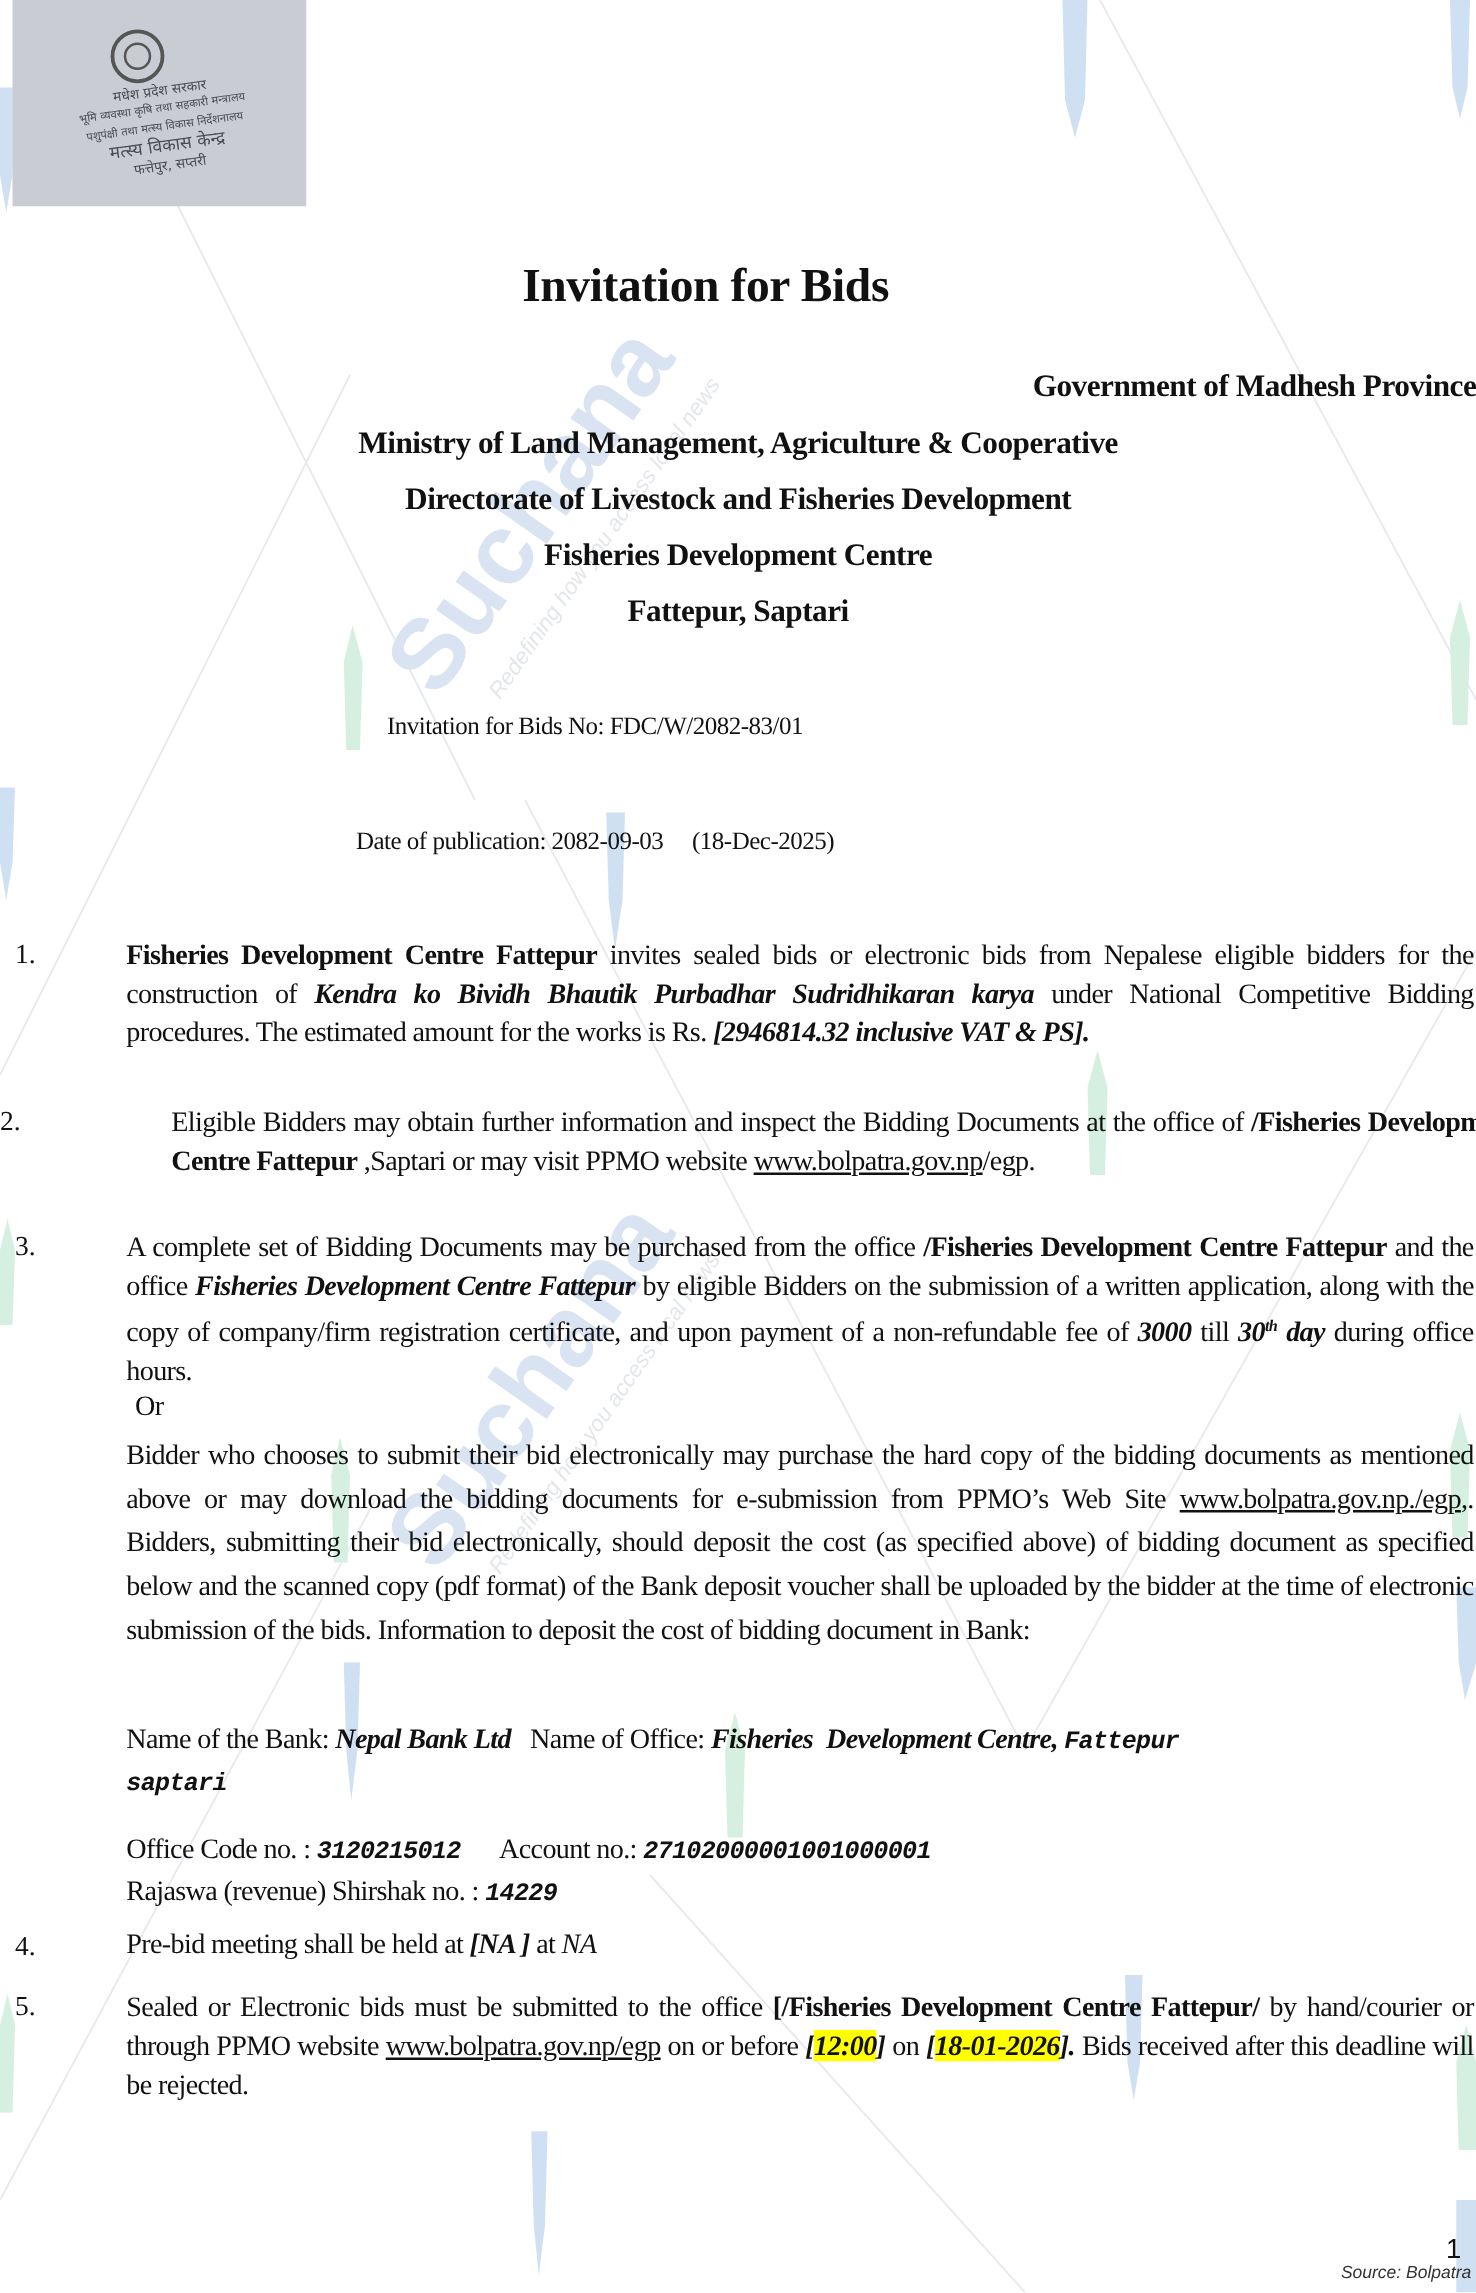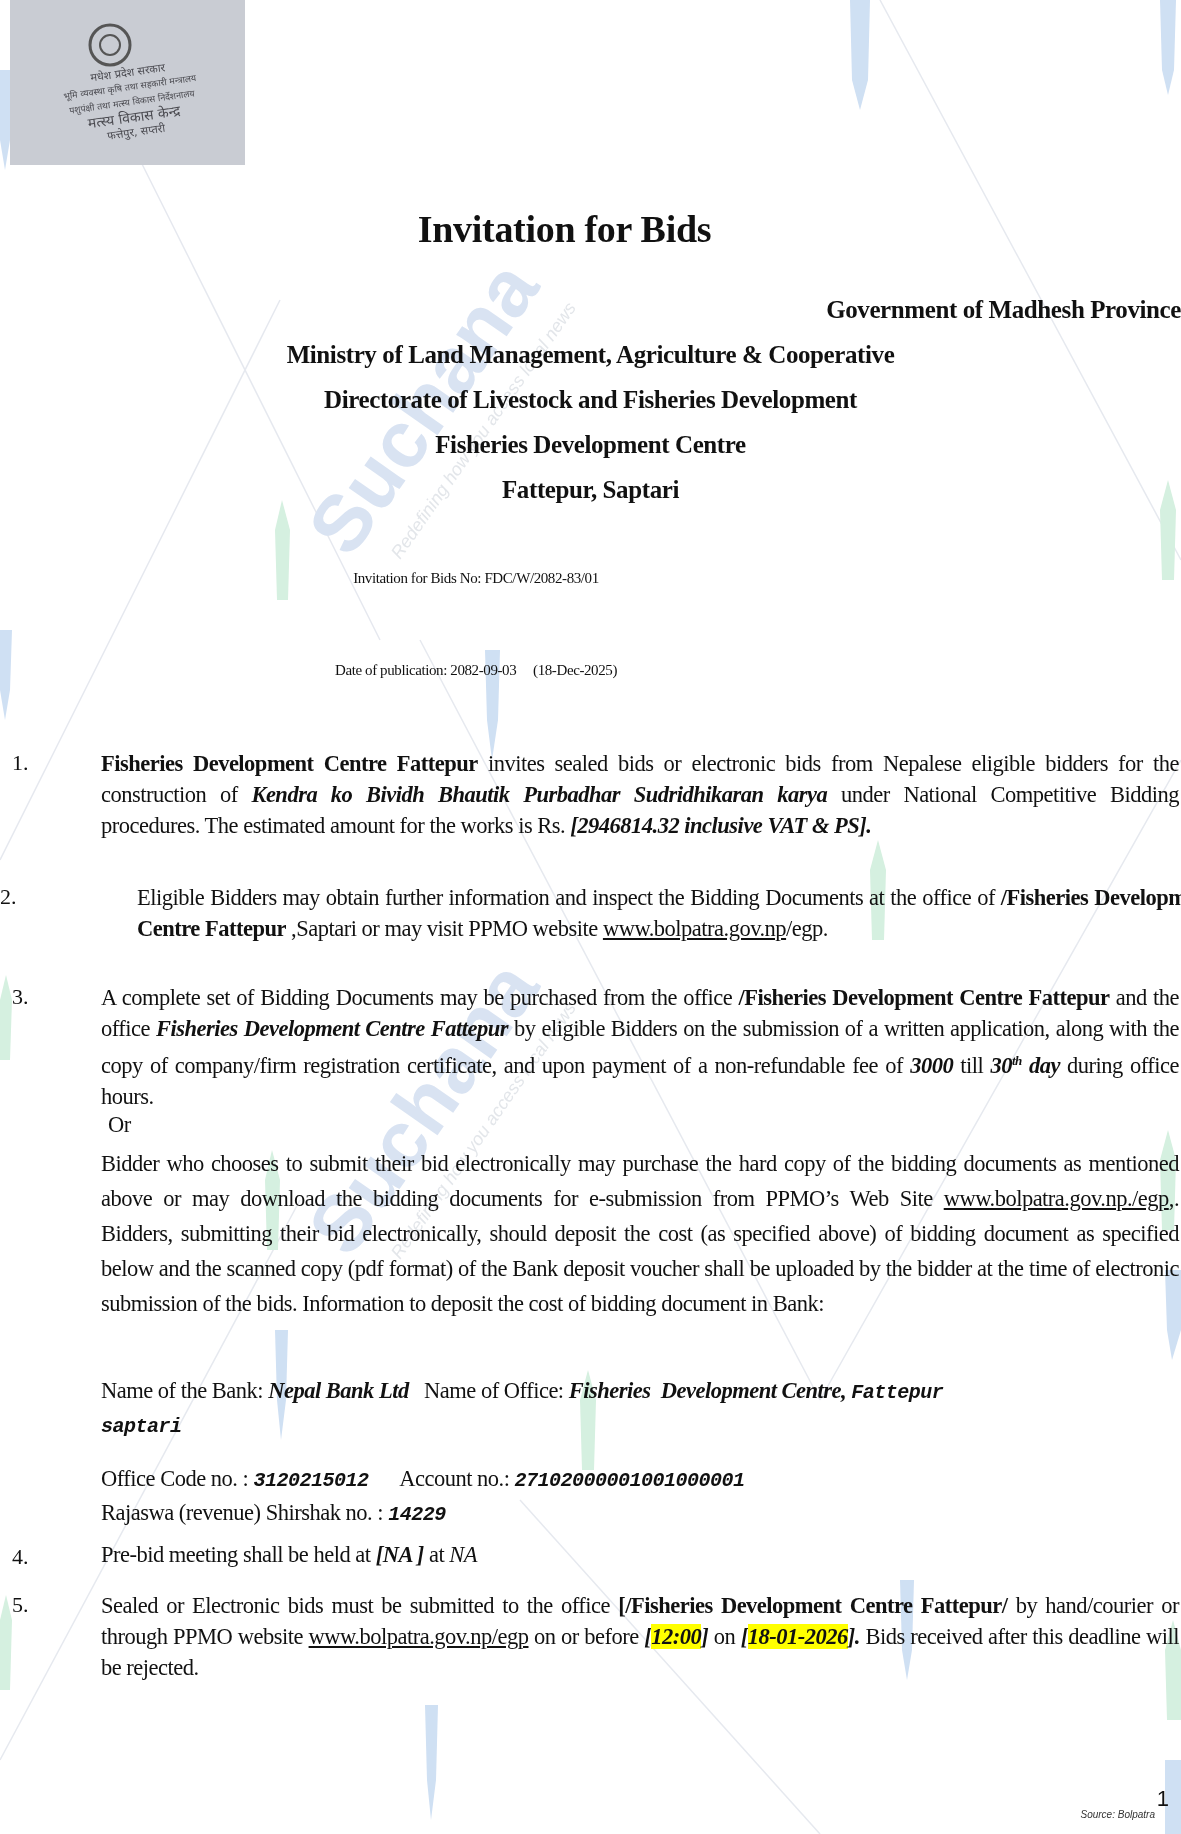--- a/index.html
+++ b/index.html
@@ -19,7 +19,7 @@
     font-weight: bold; font-size: 38px; letter-spacing: -0.3px;
   }
   .org { position: absolute; left: 0; width: 1181px; text-align: center; font-weight: bold; font-size: 25px; letter-spacing: -0.4px; }
-  .meta { position: absolute; left: 0; width: 952px; text-align: center; font-size: 15px; letter-spacing: -0.4px; }
+  .meta { position: absolute; left: 0; width: 952px; text-align: center; font-size: 20px; letter-spacing: -0.4px; }
   .item-num { position: absolute; font-size: 22px; }
   .para {
     position: absolute; left: 101px; width: 1078px; font-size: 22.5px; line-height: 31px;

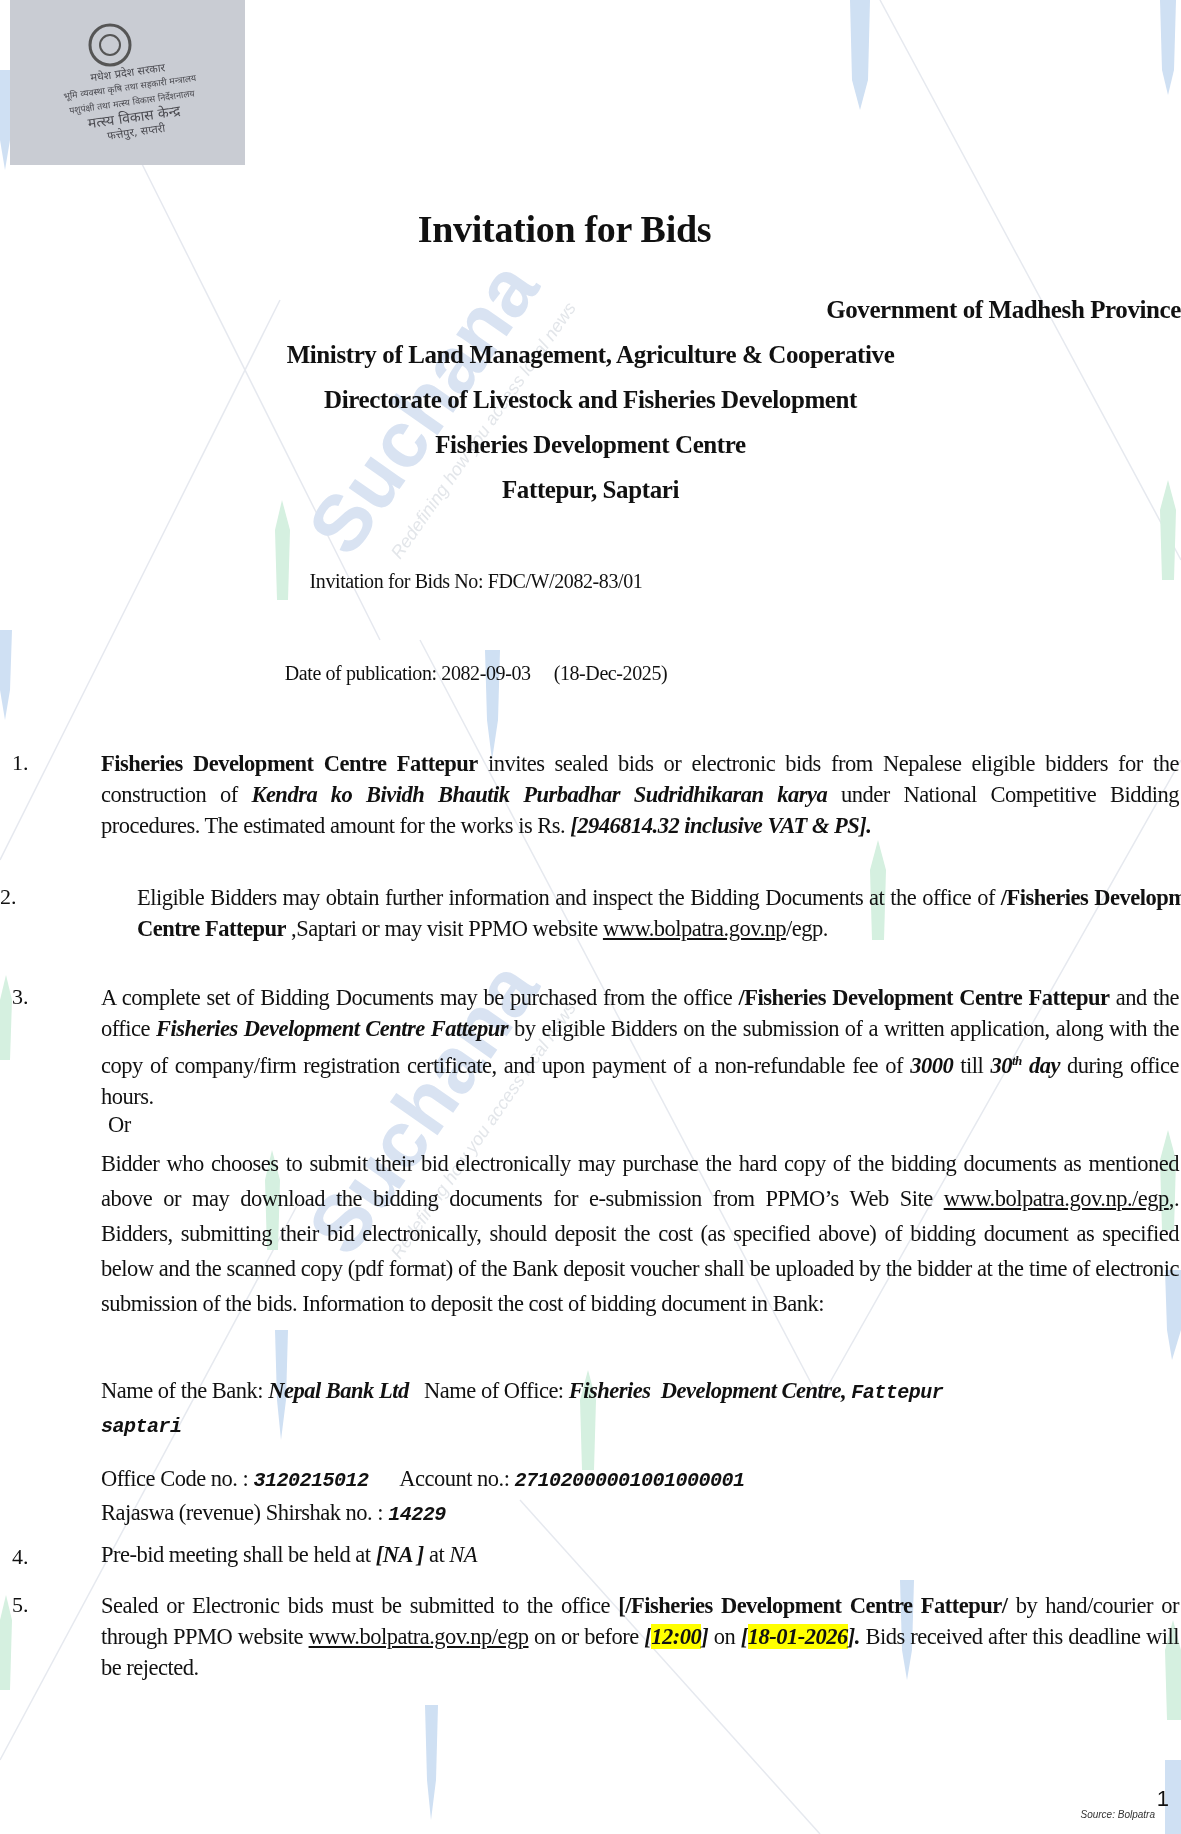--- a/index.html
+++ b/index.html
@@ -34,7 +34,7 @@
   .hl { background: #ffff00; margin-top: 12px; }
   .line { position: absolute; left: 101px; font-size: 22.5px; letter-spacing: -0.5px; white-space: nowrap; }
   .pageno { position: absolute; right: 12px; top: 1786px; font-family: "Liberation Sans", sans-serif; font-size: 22px; }
-  .source { position: absolute; right: 26px; top: 1809px; font-family: "Liberation Sans", sans-serif; font-style: italic; font-size: 10px; color: #333; }
+  .source { position: absolute; right: 4px; top: 1809px; font-family: "Liberation Sans", sans-serif; font-style: italic; font-size: 14px; color: #333; }
   sup { font-size: 13px; }
 </style>
 </head>

